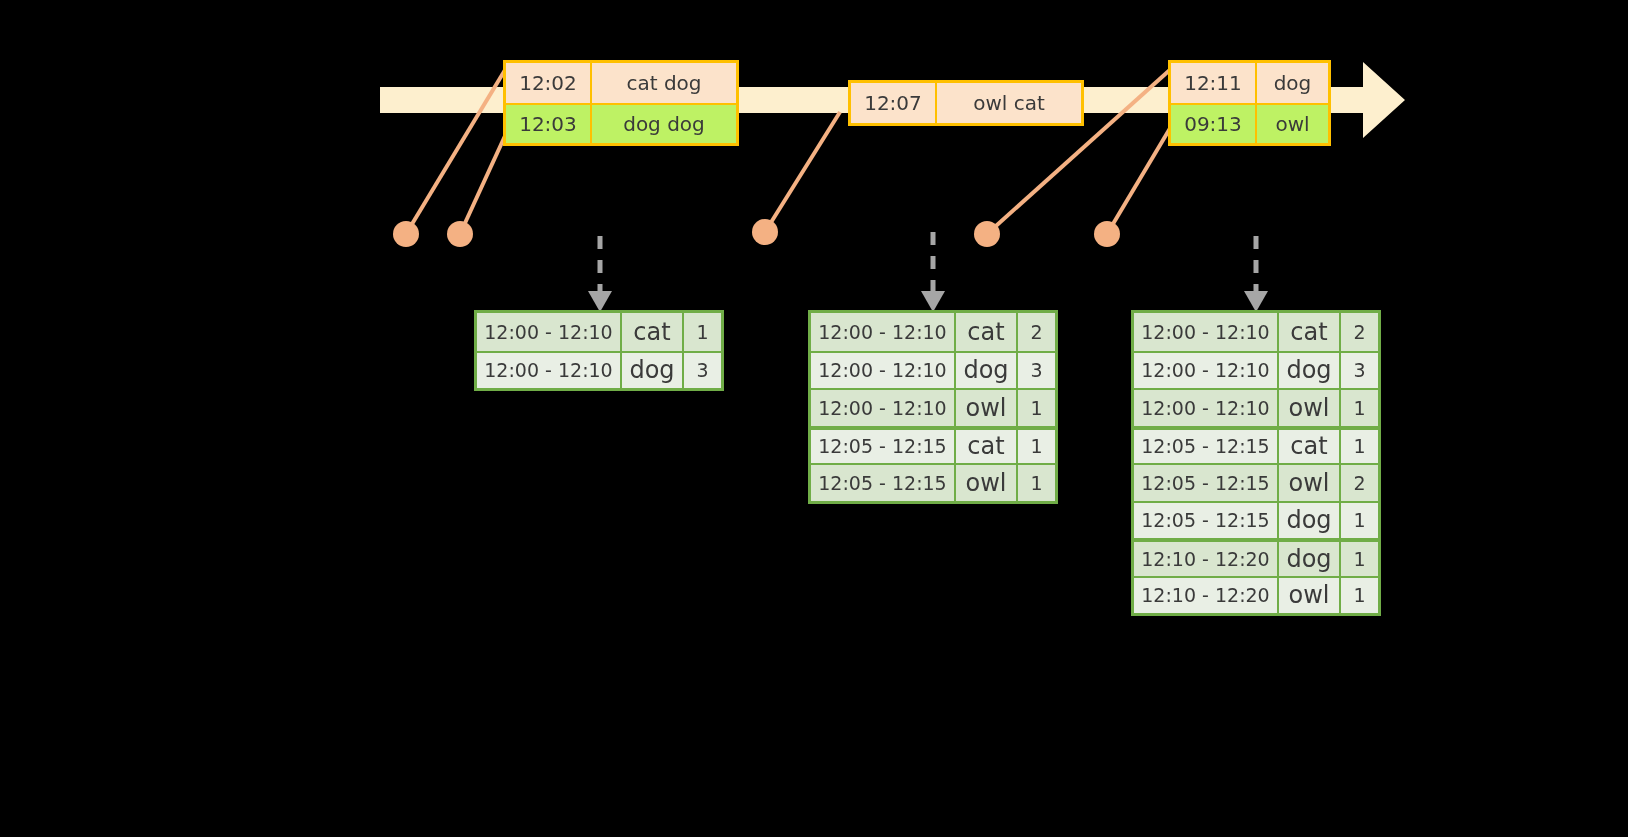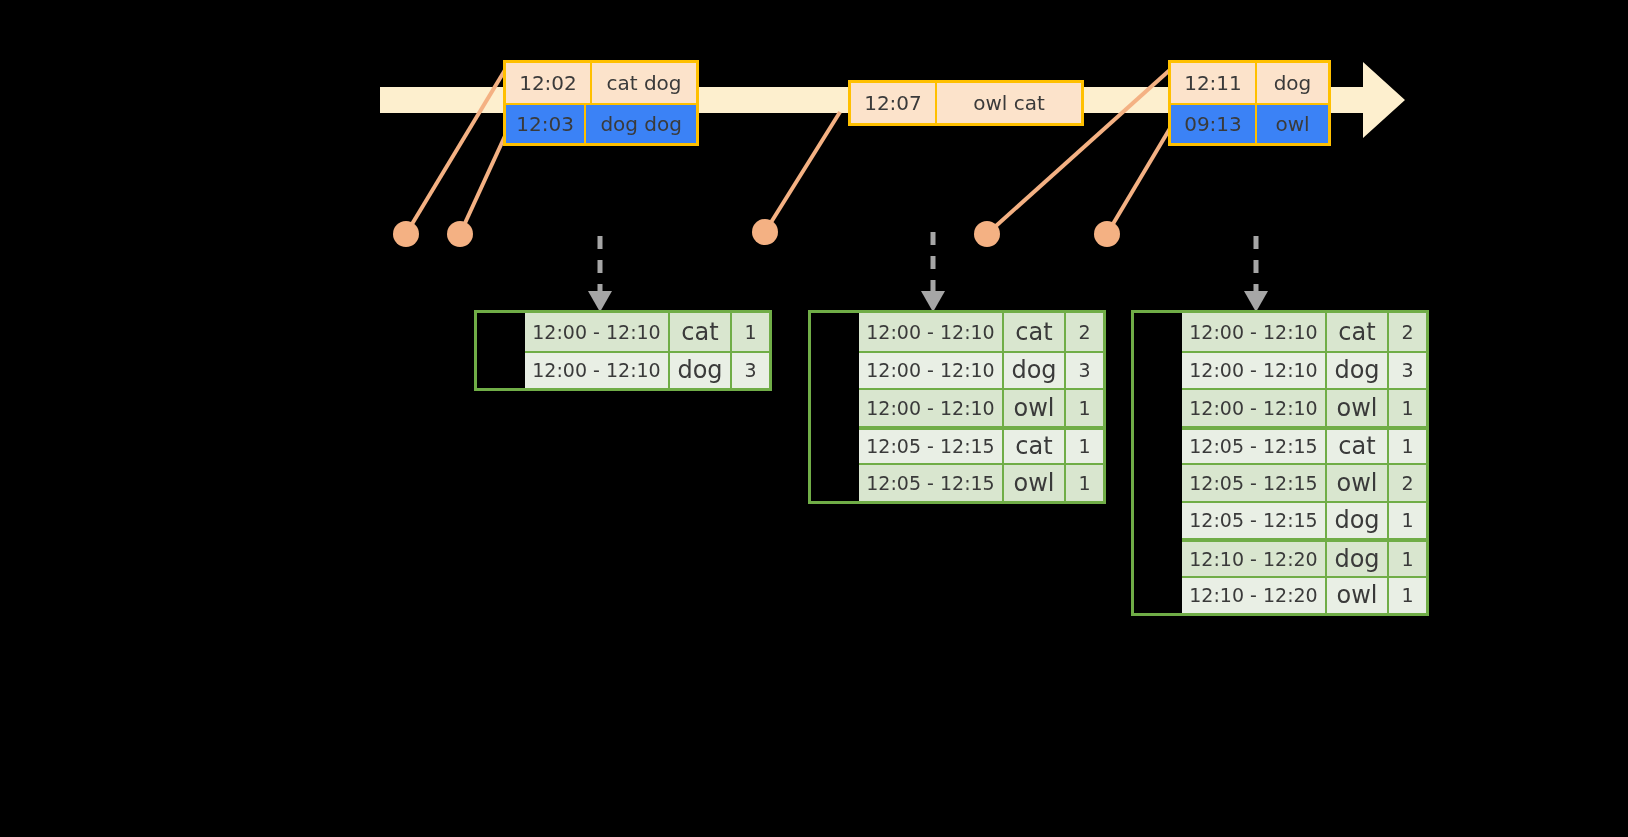--- a/index.html
+++ b/index.html
@@ -150,7 +150,7 @@
     </g>
   </svg>
 
-  <div class="event-box" id="event-box-1" style="left:503px; top:60px; width:196px;">
+  <div class="event-box" id="event-box-1" style="left:503px; top:60px; width:236px;">
       <div class="event-row shade-a">
         <div class="event-time">12:02</div>
         <div class="event-words">cat dog</div>

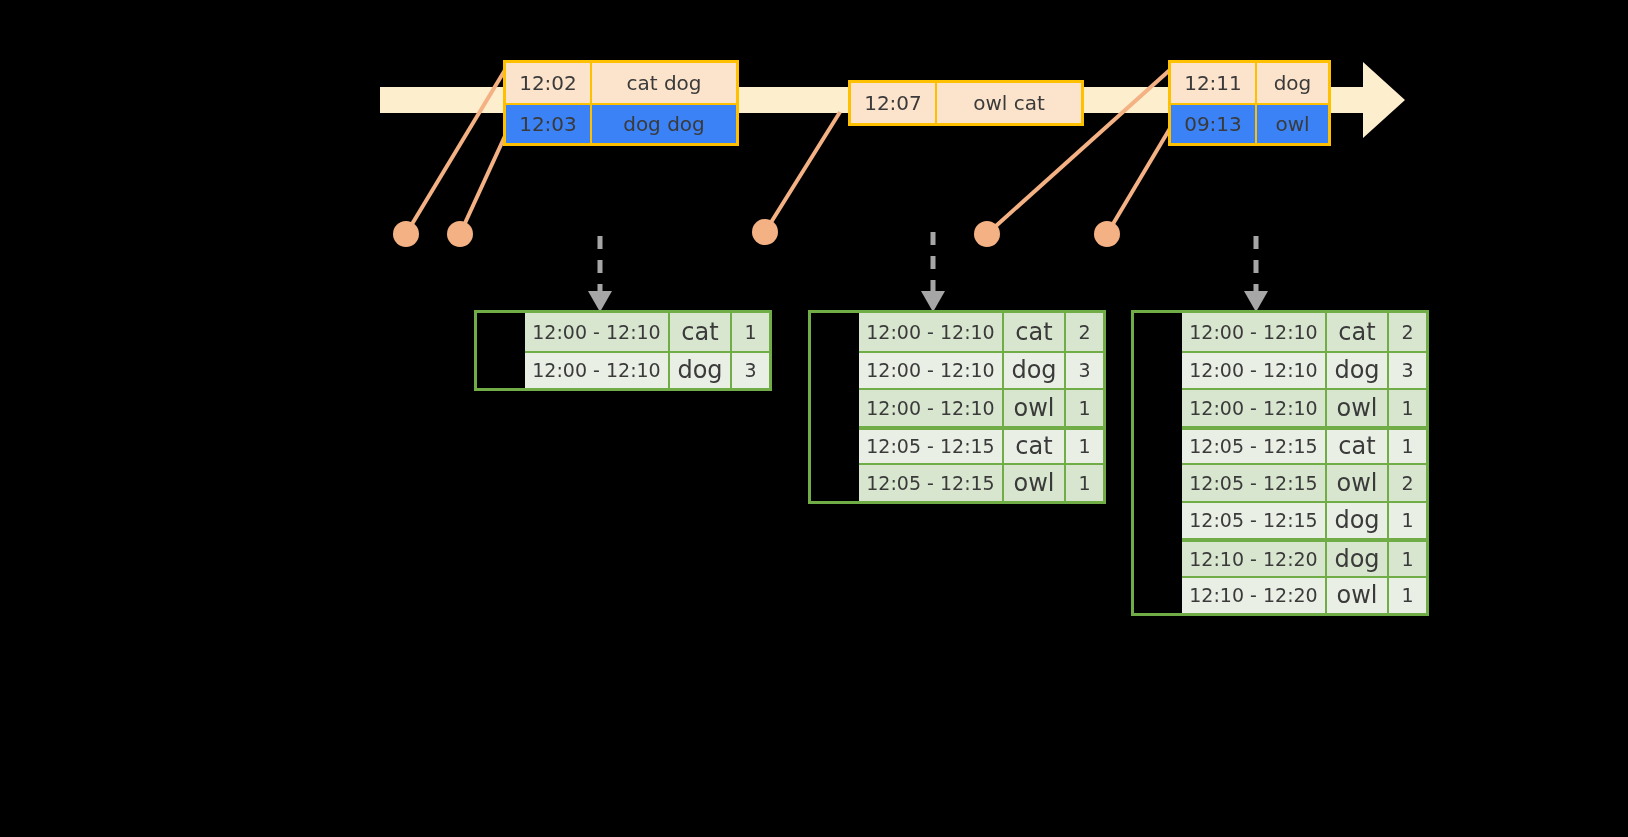--- a/index.html
+++ b/index.html
@@ -47,7 +47,7 @@
     border-top: 2px solid #FFC000;
   }
   .event-row.shade-a { background: #FCE3CB; }
-  .event-row.shade-b { background: #3b82f6; }
+  .event-row.shade-b { background: #bef264; }
   .event-time {
     width: 86px;
     display: flex;

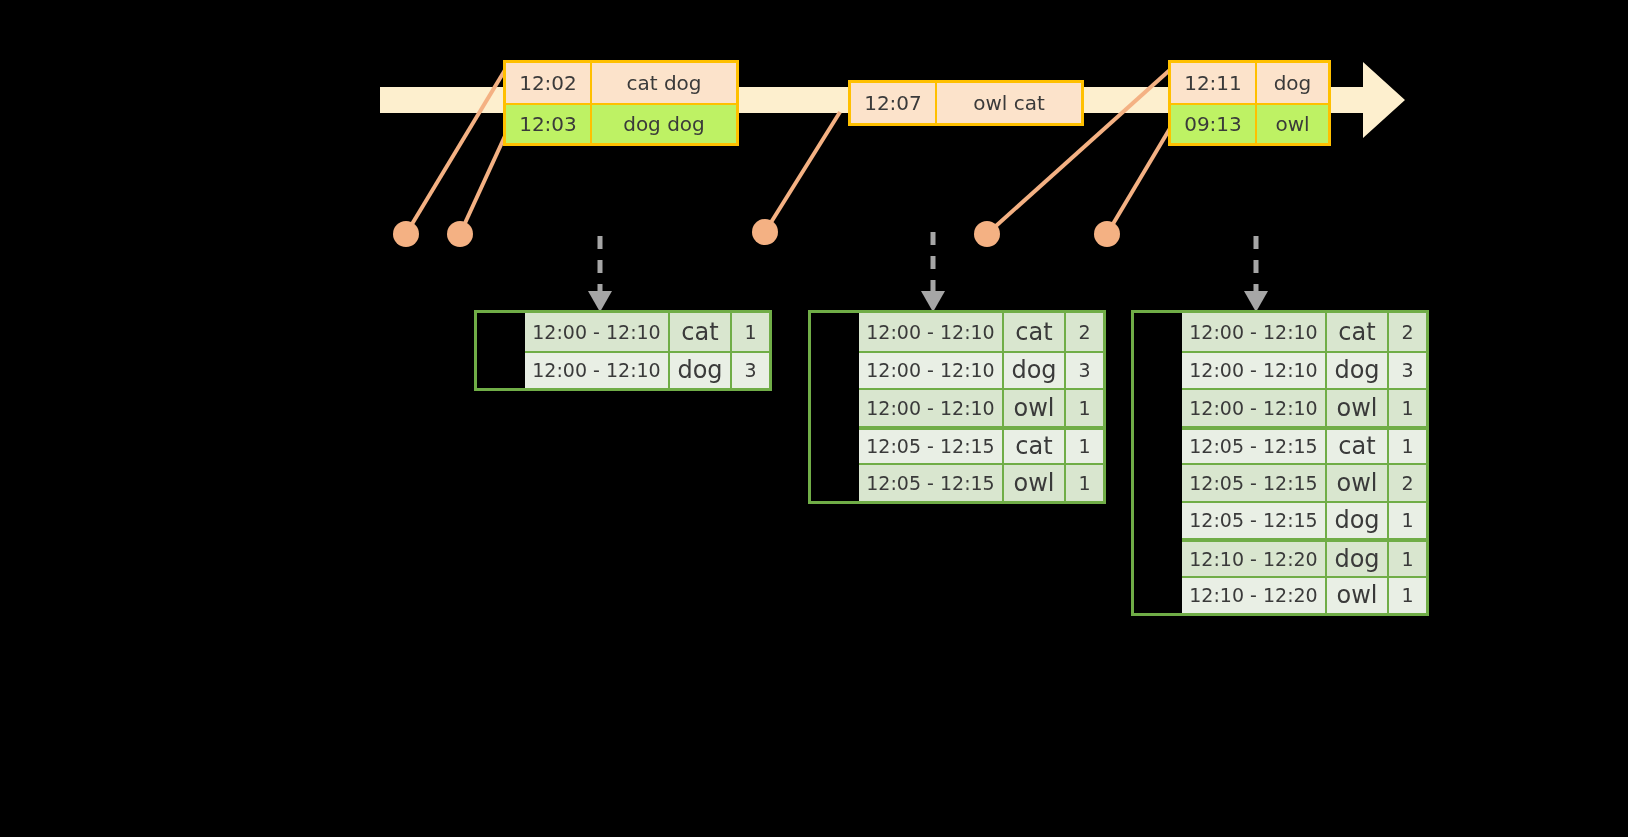--- a/index.html
+++ b/index.html
@@ -77,7 +77,6 @@
     display: flex;
     flex-direction: column;
     z-index: 4;
-    padding-left: 48px;
   }
   .res-row {
     display: flex;

